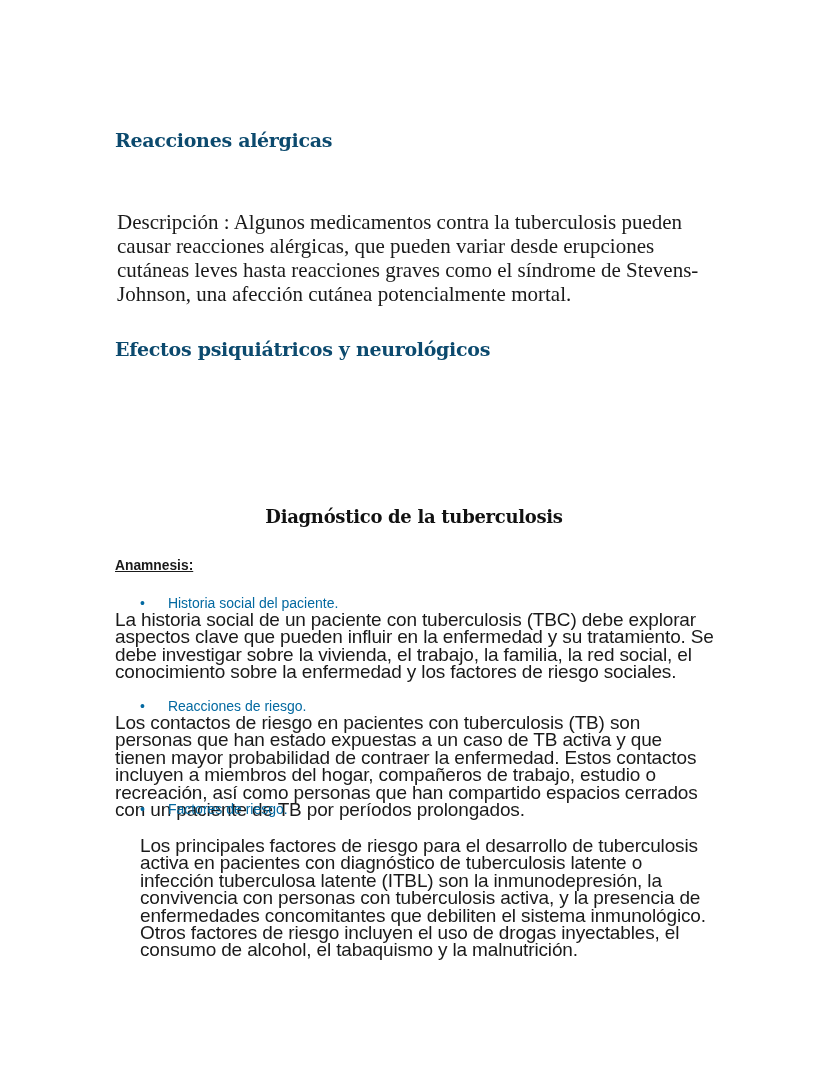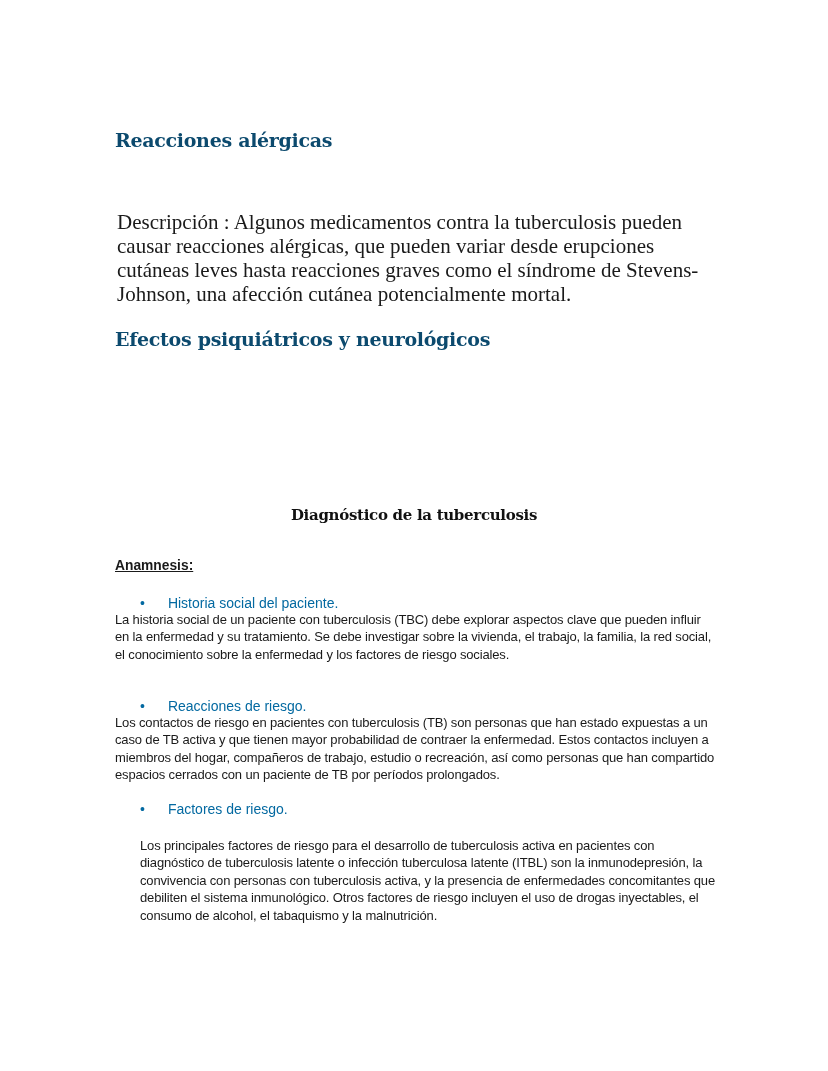--- a/index.html
+++ b/index.html
@@ -98,7 +98,7 @@
 
   <p class="body-serif" style="top:199px; width:590px;">Descripción : Algunos medicamentos contra la tuberculosis pueden causar reacciones alérgicas, que pueden variar desde erupciones cutáneas leves hasta reacciones graves como el síndrome de Stevens-Johnson, una afección cutánea potencialmente mortal.</p>
 
-  <h2 class="h2" style="top:328px;">Efectos psiquiátricos y neurológicos</h2>
+  <h2 class="h2" style="top:338px;">Efectos psiquiátricos y neurológicos</h2>
 
 
   <h1 class="center-title">Diagnóstico de la tuberculosis</h1>

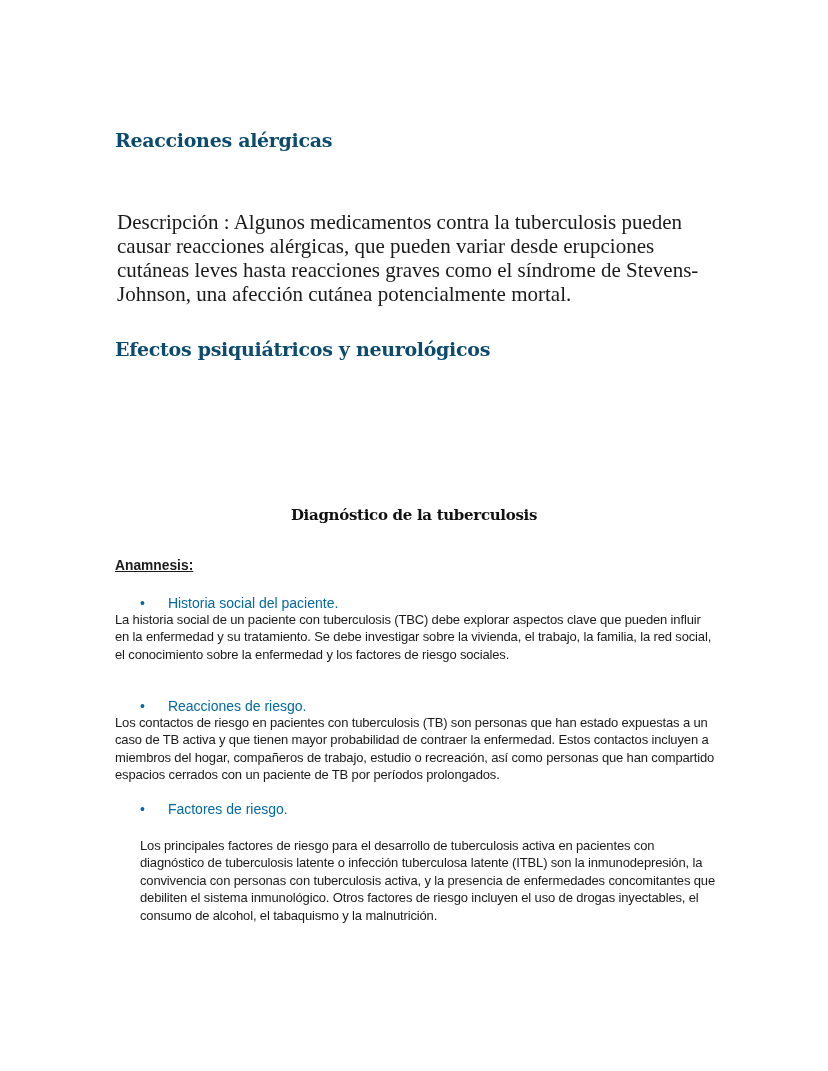--- a/index.html
+++ b/index.html
@@ -48,7 +48,7 @@
       text-align: center;
       font-family: "DejaVu Serif", serif;
       font-weight: bold;
-      font-size: 15px;
+      font-size: 18px;
       letter-spacing: -0.3px;
       margin: 0;
       color: #111;

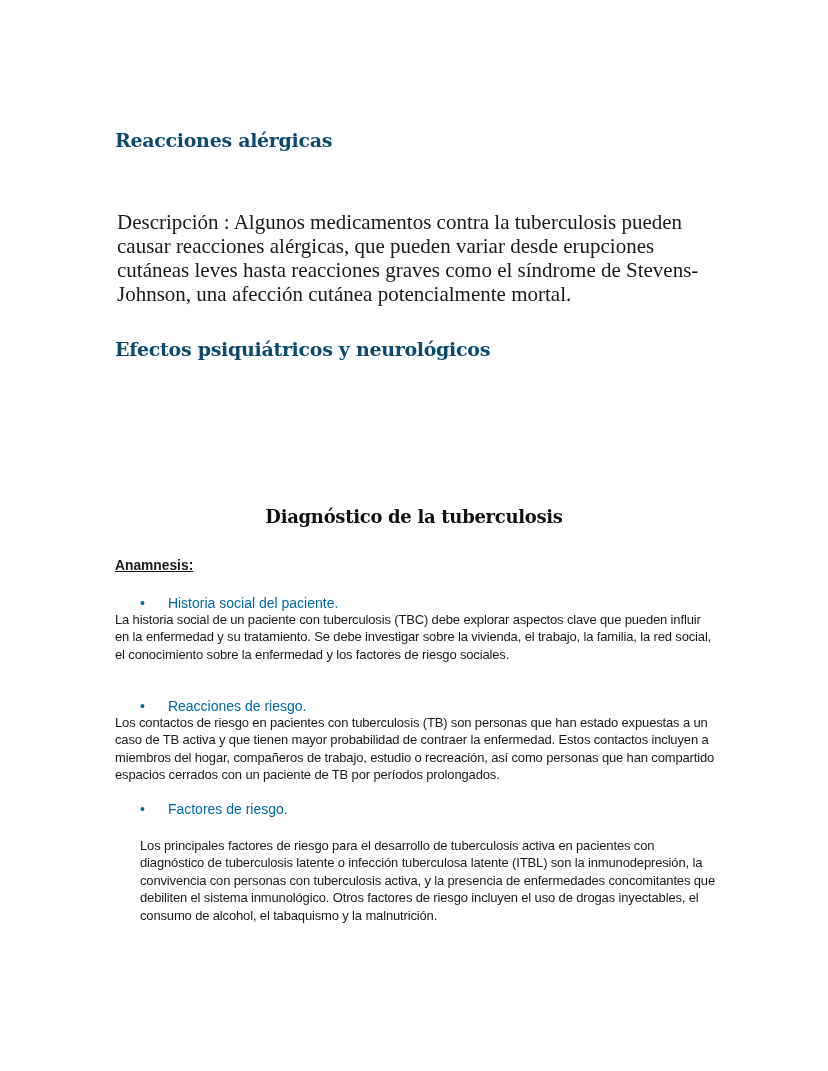--- a/index.html
+++ b/index.html
@@ -82,7 +82,7 @@
     .para {
       position: absolute;
       font-family: "Liberation Sans", sans-serif;
-      font-size: 13px;
+      font-size: 19px;
       line-height: 17.4px;
       color: #1a1a1a;
       margin: 0;

